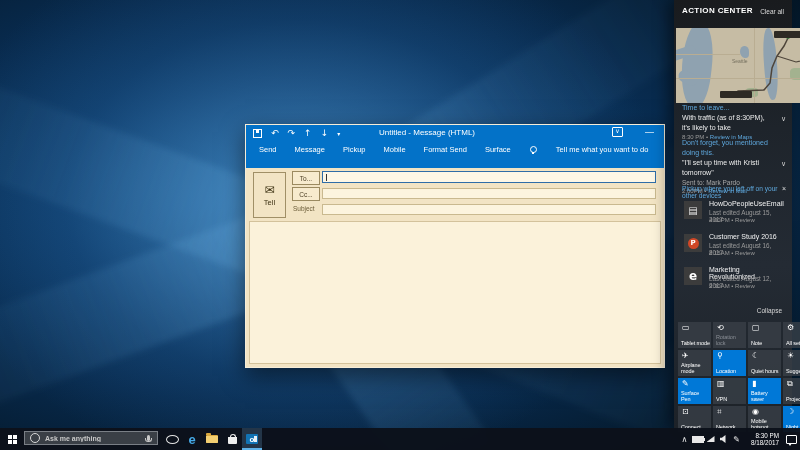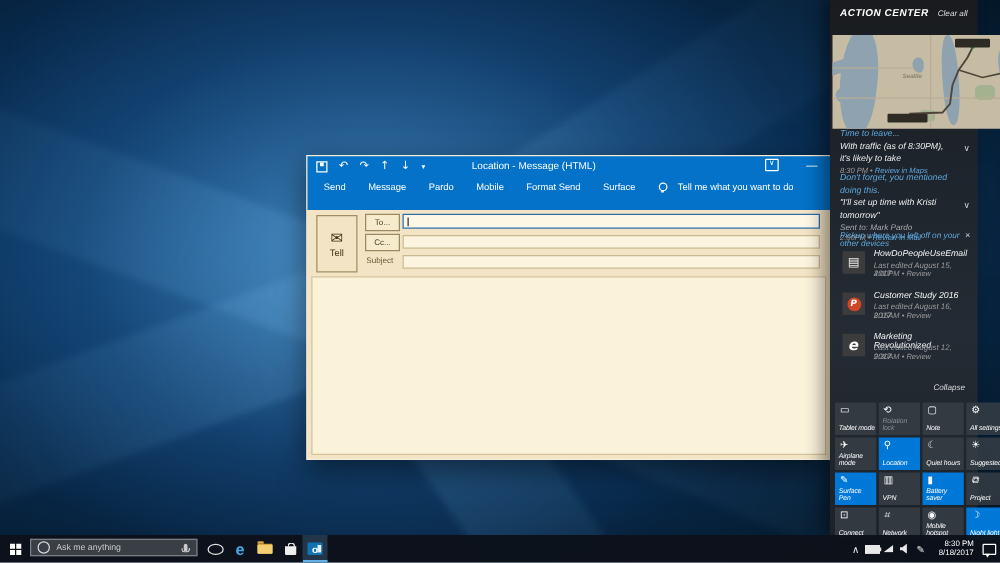--- a/index.html
+++ b/index.html
@@ -42,9 +42,9 @@
   .mailbody{position:absolute;left:3px;top:96px;right:3px;bottom:3px;background:#FBF2DA;border:1px solid #D3C29B;}
 
   
-  .ac{position:absolute;right:18px;top:0;width:118px;height:428px;color:#e8e8e8;
+  .ac{position:absolute;right:8px;top:0;width:118px;height:428px;color:#e8e8e8;
     background:linear-gradient(180deg,#191b1e 0%,#1e242b 30%,#242b34 62%,#1d2228 100%);
-    box-shadow:-6px 0 14px rgba(0,0,0,.45);font-style:italic;}
+    box-shadow:-6px 0 14px rgba(0,0,0,.45);}
   .ac-head{position:absolute;left:8px;top:6px;font-size:8px;font-weight:bold;letter-spacing:.4px;color:#fff;}
   .ac-clear{position:absolute;right:8px;top:8px;font-size:6.5px;color:#dcdcdc;}
   .ac-map{position:absolute;left:2px;top:28px;width:141px;height:75px;background:#C6BCA4;overflow:hidden;}

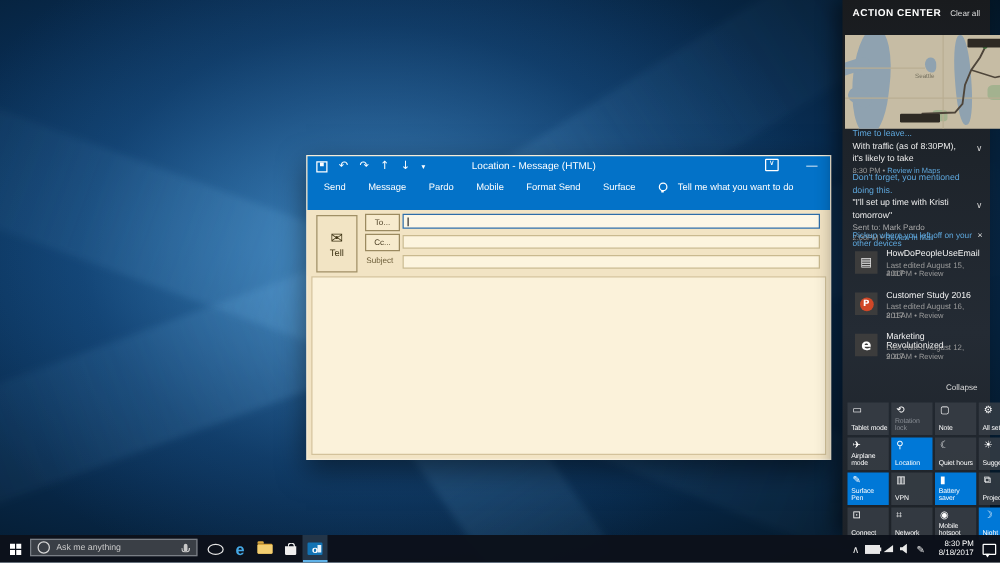--- a/index.html
+++ b/index.html
@@ -140,7 +140,7 @@
         <span class="g">↓</span>
         <span class="g" style="font-size:6px">▾</span>
       </div>
-      <div class="win-title">Location - Message (HTML)</div>
+      <div class="win-title">Untitled - Message (HTML)</div>
       <div class="win-ctrls">
         <span class="ribbonopt">∨</span>
         <span>—</span>

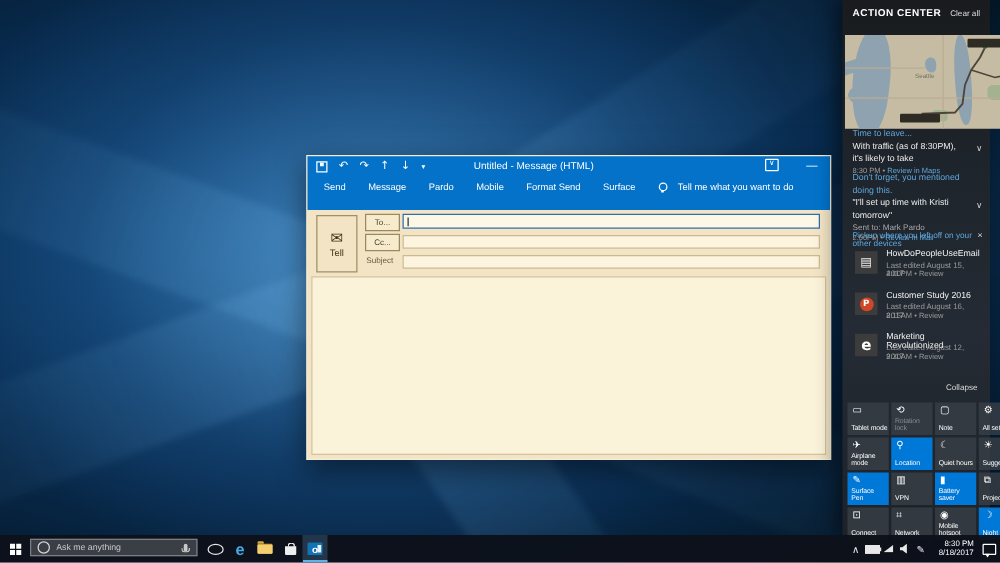--- a/index.html
+++ b/index.html
@@ -148,7 +148,7 @@
       <div class="menubar">
         <span class="tab">Send</span>
         <span class="tab">Message</span>
-        <span class="tab">Pardo</span>
+        <span class="tab">Pickup</span>
         <span class="tab">Mobile</span>
         <span class="tab">Format Send</span>
         <span class="tab">Surface</span>

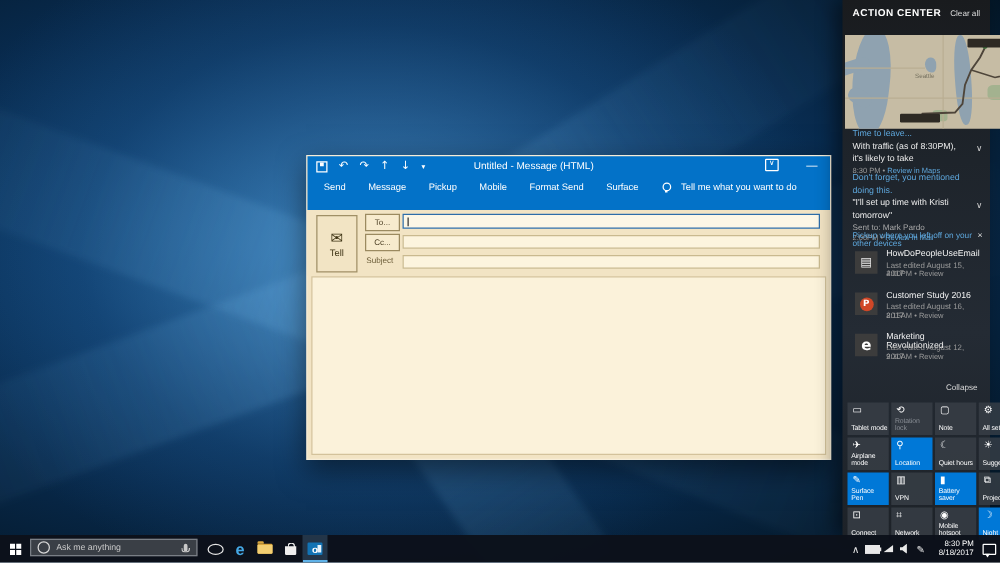--- a/index.html
+++ b/index.html
@@ -25,7 +25,7 @@
   .ribbonopt{width:9px;height:8px;border:1px solid #fff;border-radius:1px;font-size:6px;line-height:7px;text-align:center;}
   .menubar{position:absolute;left:4px;top:16px;display:flex;align-items:center;height:17px;}
   .menubar .tab{padding:0 9px;font-size:7.5px;color:#fff;}
-  .tellme{display:flex;align-items:center;gap:8px;margin-left:10px;font-size:7.5px;color:#fff;}
+  .tellme{display:flex;align-items:center;gap:19px;margin-left:10px;font-size:7.5px;color:#fff;}
   .bulb{width:5px;height:5px;border:1px solid #fff;border-radius:50%;position:relative;}
   .bulb::after{content:'';position:absolute;left:1px;top:5px;width:2px;height:2px;background:#fff;}
   .form{position:absolute;left:0;top:43px;right:0;height:53px;background:#F2E4C4;}

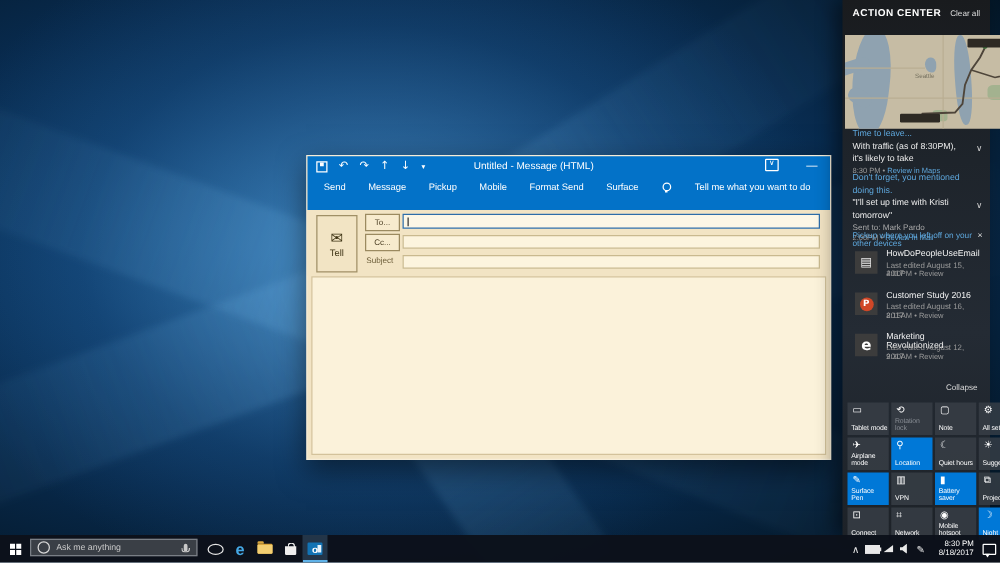--- a/index.html
+++ b/index.html
@@ -89,7 +89,7 @@
     display:flex;align-items:center;padding:0 5px;gap:5px;box-sizing:border-box;}
   .cort{width:8px;height:8px;border:1px solid #d8d8d8;border-radius:50%;flex:none;}
   .search input{flex:1;background:transparent;border:none;outline:none;font-size:7px;color:#c9c9c9;
-    font-family:"Liberation Sans",sans-serif;padding:0;min-width:0;}
+    font-family:"Liberation Sans",sans-serif;padding:0;min-width:0;font-weight:bold;}
   .search input::placeholder{color:#c9c9c9;}
   .mic{width:3px;height:6px;border-radius:2px;background:#c9c9c9;position:relative;flex:none;margin-right:2px;}
   .mic::after{content:'';position:absolute;left:-2px;top:3px;width:5px;height:3px;border:1px solid #c9c9c9;border-top:none;

